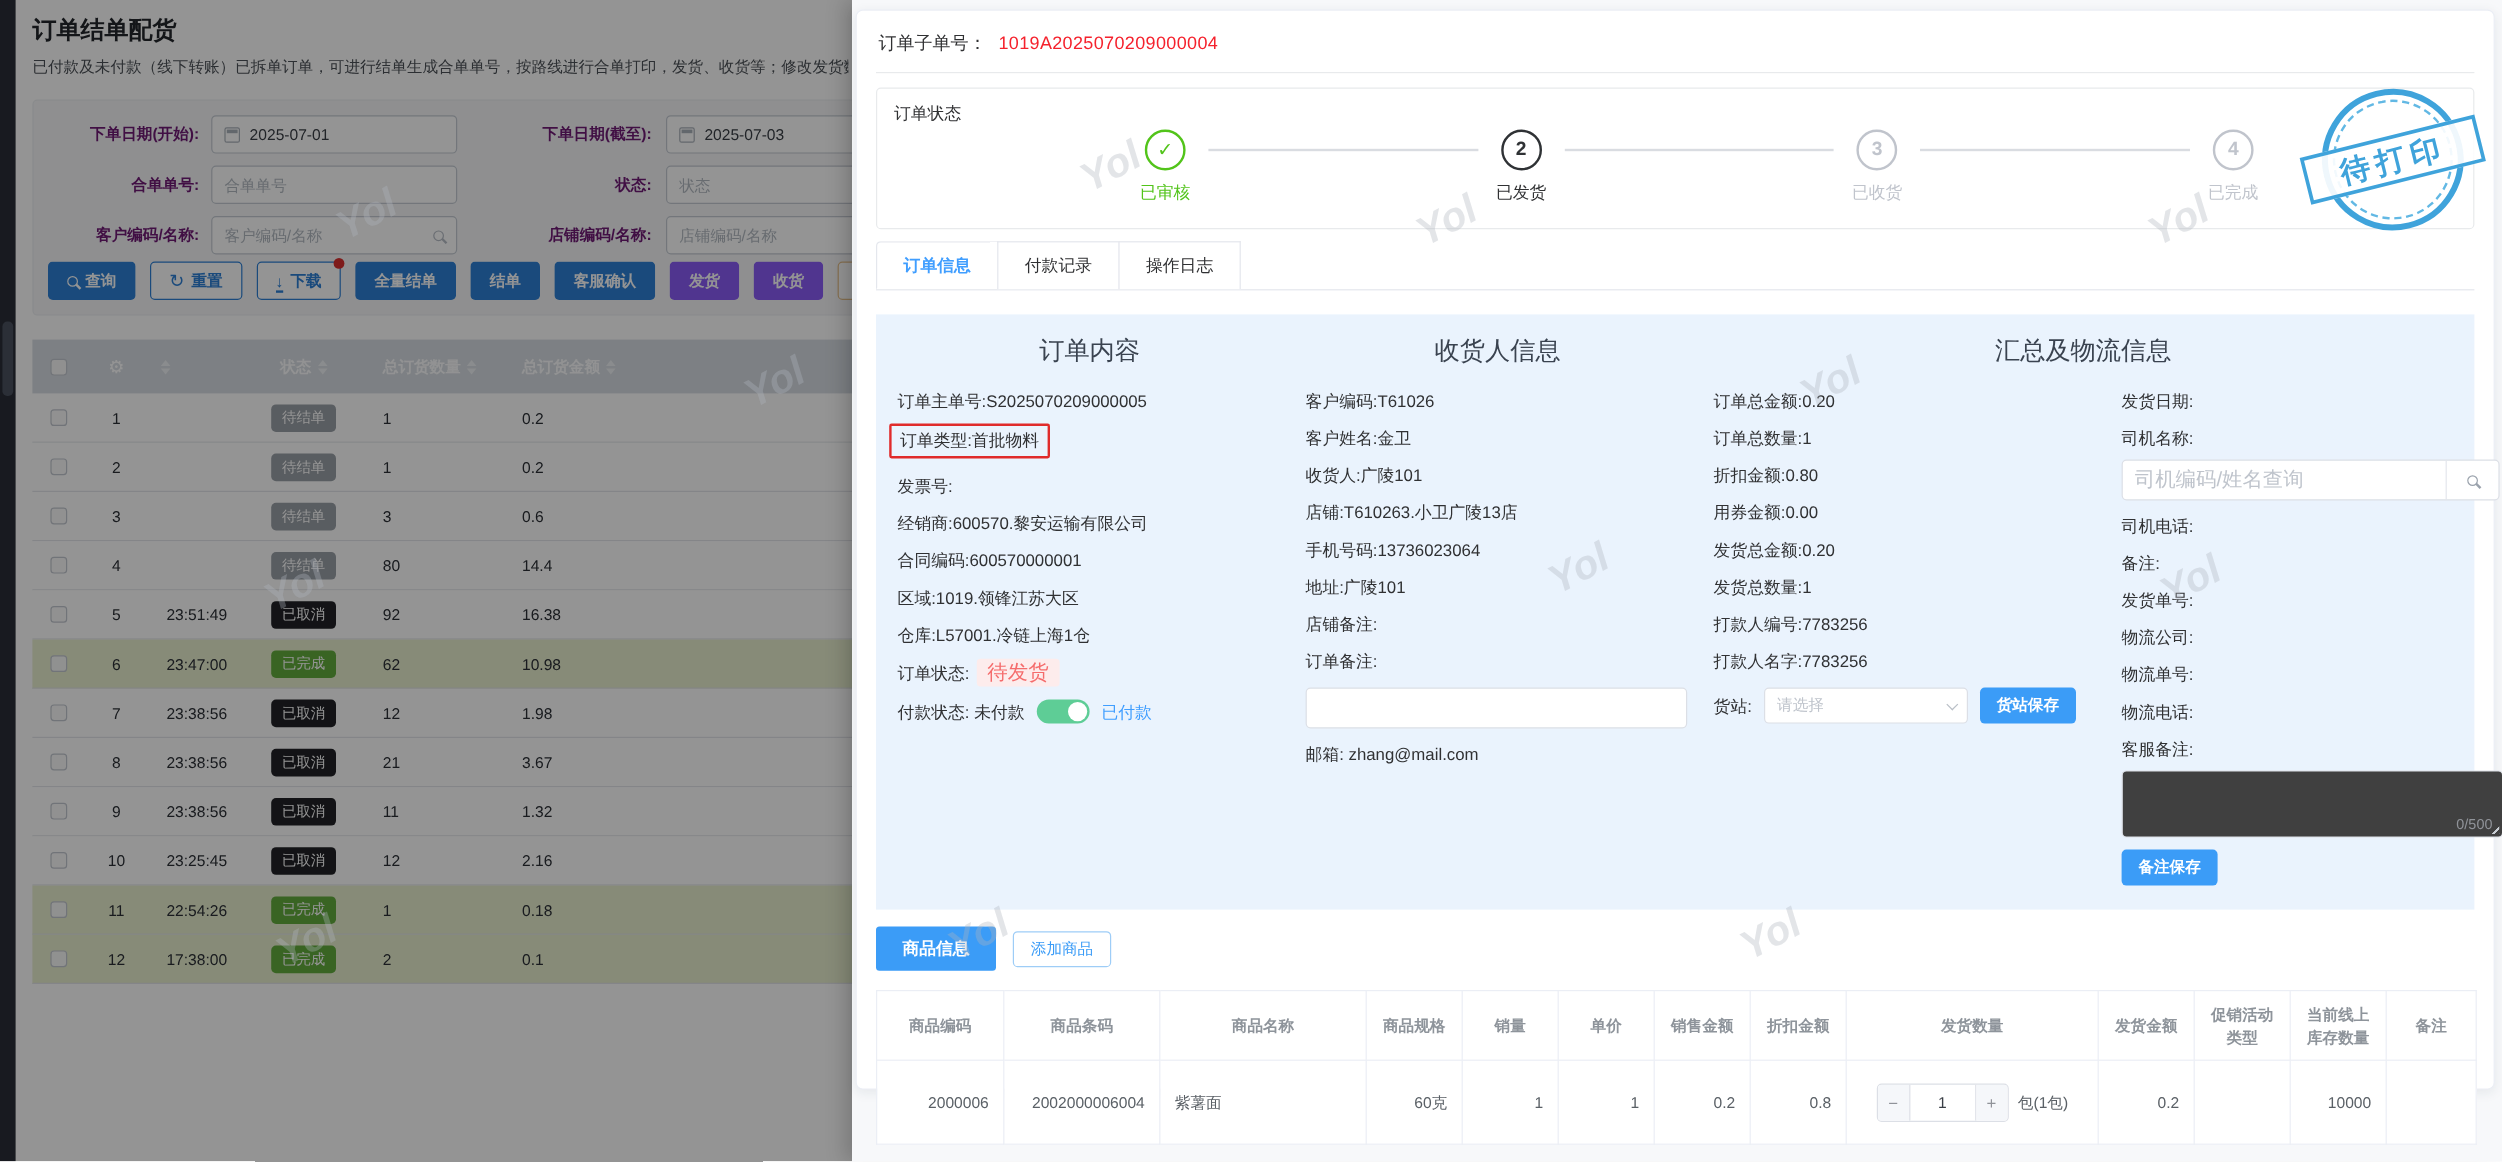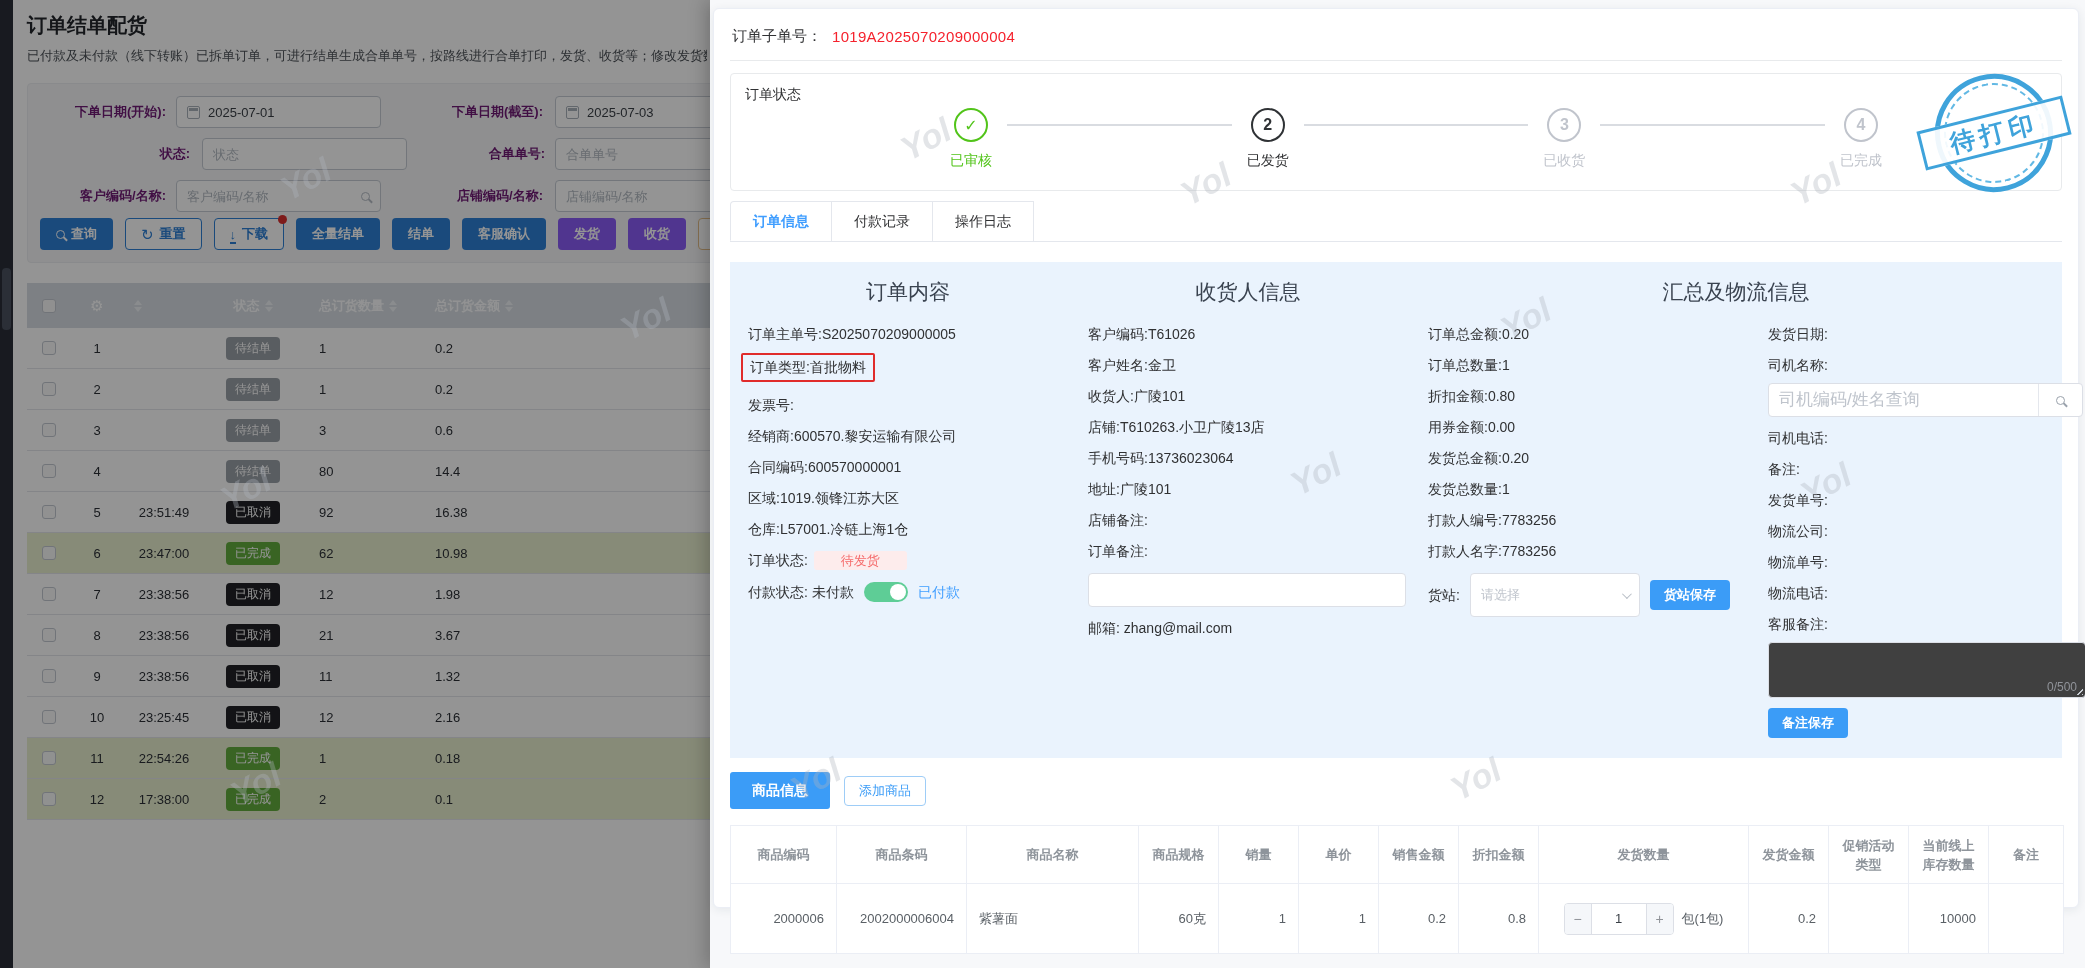--- a/index.html
+++ b/index.html
@@ -169,15 +169,15 @@
         </div>
         <div class="f-row">
           <div class="f-item">
+            <label class="f-label">合单单号:</label>
+            <div class="f-ctrl">
+              <input placeholder="合单单号" style="">
+            </div>
+          </div>
+          <div class="f-item">
             <label class="f-label l2">状态:</label>
             <div class="f-ctrl">
               <input placeholder="状态" style="">
-            </div>
-          </div>
-          <div class="f-item">
-            <label class="f-label">合单单号:</label>
-            <div class="f-ctrl">
-              <input placeholder="合单单号" style="">
             </div>
           </div>
         </div>

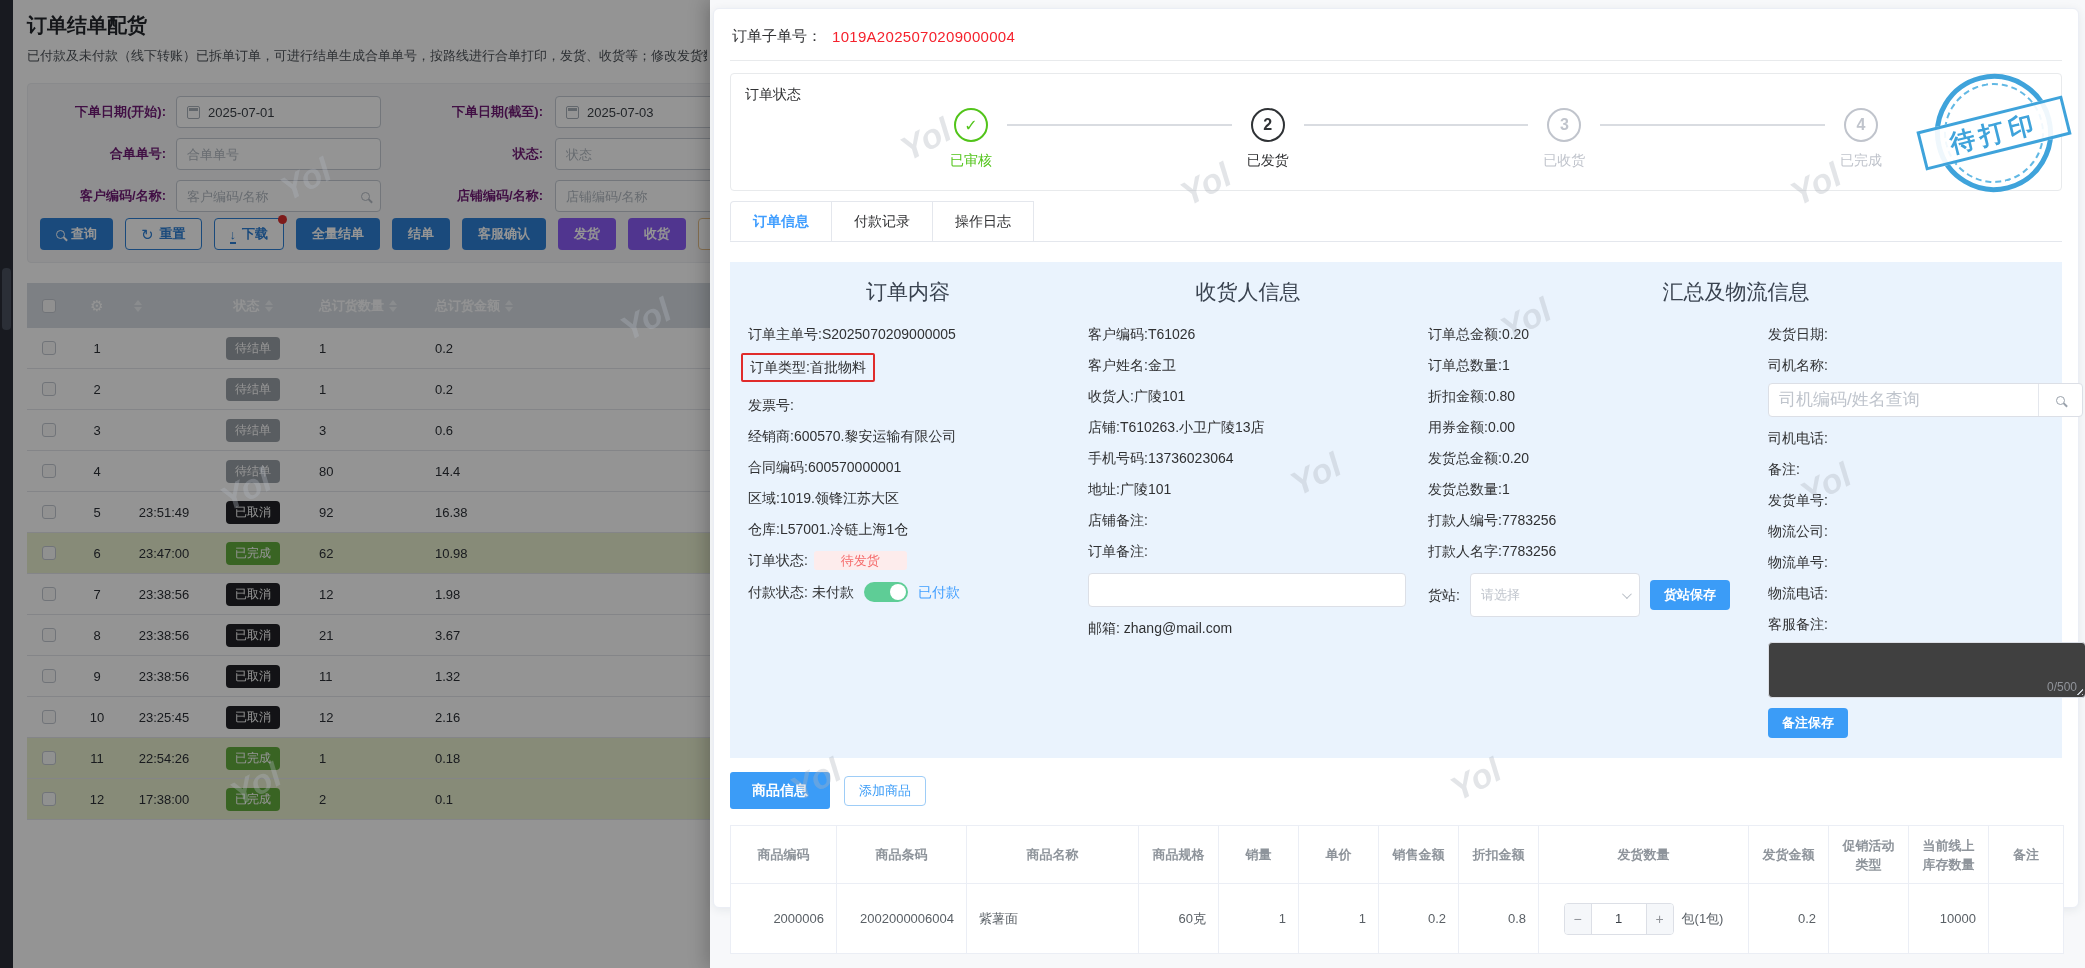--- a/index.html
+++ b/index.html
@@ -99,7 +99,7 @@
   .col-title { font-size:21px; color:#3a4350; font-weight:500; text-align:center; margin-bottom:19px; }
   .line { font-size:14px; color:#303133; margin-bottom:12px; min-height:19px; line-height:19px; }
   .red-box { display:inline-block; border:2px solid #e02b2b; border-radius:2px; padding:3px 7px; margin:-3px 0 0 -7px; }
-  .badge-pink { background:#fdecec; color:#f56c6c; padding:2px 27px; border-radius:3px; font-size:13px; margin-left:2px; }
+  .badge-pink { background:#fdecec; color:#f56c6c; padding:2px 9px; border-radius:3px; font-size:17px; margin-left:2px; }
   .pay-line { display:flex; align-items:center; }
   .toggle { width:44px; height:20px; border-radius:10px; background:#5ecd96; position:relative; display:inline-block; margin:0 10px; cursor:pointer; }
   .toggle .knob { position:absolute; right:2px; top:2px; width:16px; height:16px; border-radius:50%; background:#fff; }

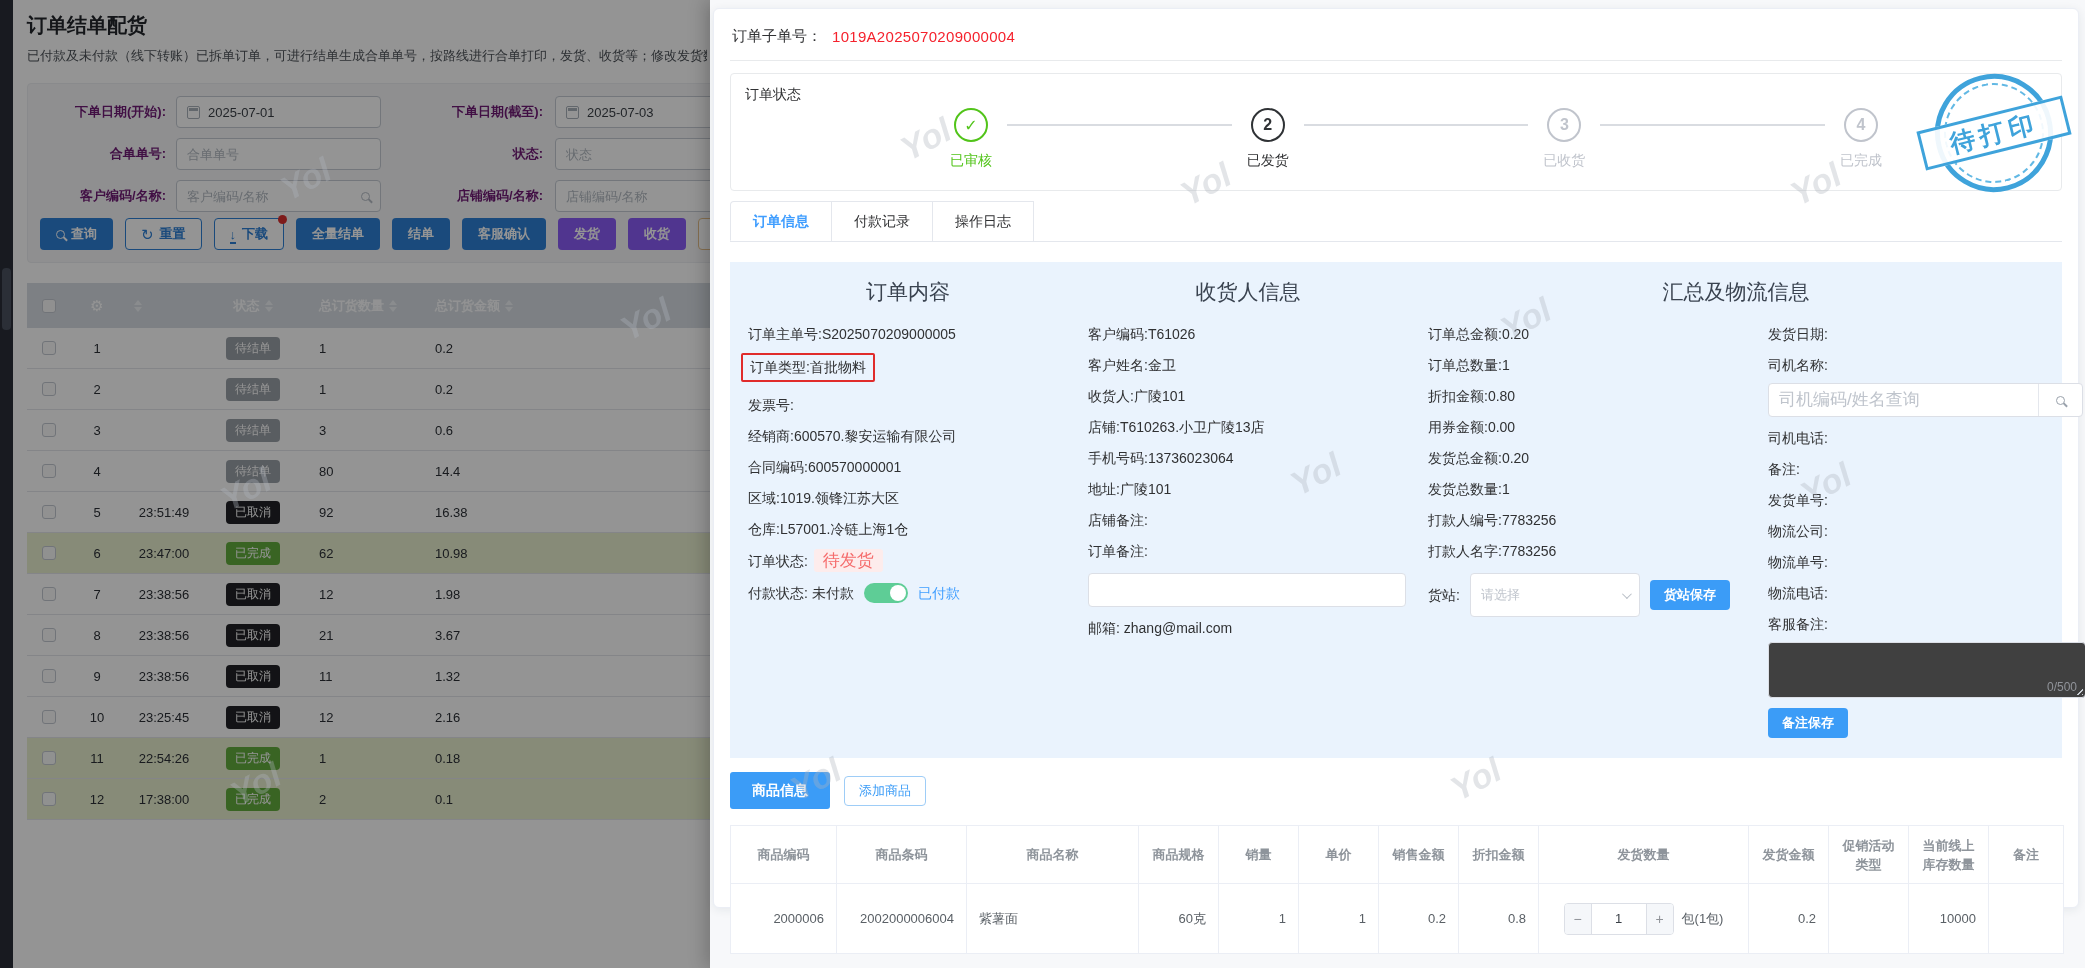--- a/index.html
+++ b/index.html
@@ -107,7 +107,7 @@
   .pay-left { margin-left:4px; }
   .remark-input { width:318px; height:34px; background:#fff; border:1px solid #dcdfe6; border-radius:4px; margin:0 0 12px 0; }
   .freight-row { display:flex; align-items:center; gap:10px; margin-top:4px; }
-  .sel { width:170px; height:44px; background:#fff; border:1px solid #dcdfe6; border-radius:4px; display:flex; align-items:center; justify-content:space-between; padding:0 10px; font-size:13px; color:#bfc4cc; cursor:pointer; }
+  .sel { width:170px; height:30px; background:#fff; border:1px solid #dcdfe6; border-radius:4px; display:flex; align-items:center; justify-content:space-between; padding:0 10px; font-size:13px; color:#bfc4cc; cursor:pointer; }
   .chev { width:7px; height:7px; border-right:1.5px solid #b9bfc7; border-bottom:1.5px solid #b9bfc7; transform:rotate(45deg) translateY(-2px); }
   .bluebtn { height:30px; padding:0 14px; background:#3b9cf7; color:#fff; border:none; border-radius:4px; font-size:13px; font-weight:700; cursor:pointer; font-family:inherit; }
   .input-group { width:315px; height:34px; background:#fff; border:1px solid #dcdfe6; border-radius:4px; display:flex; margin:-4px 0 12px 0; overflow:hidden; }

